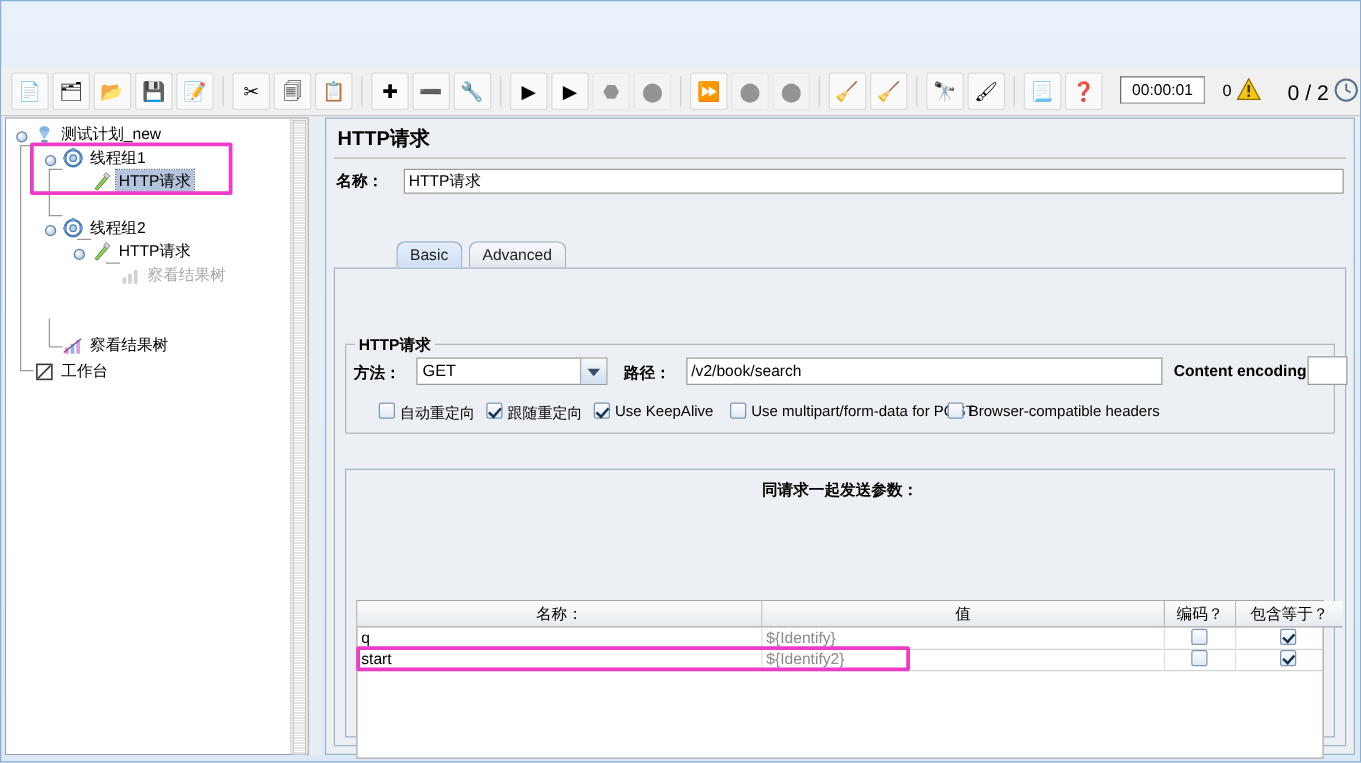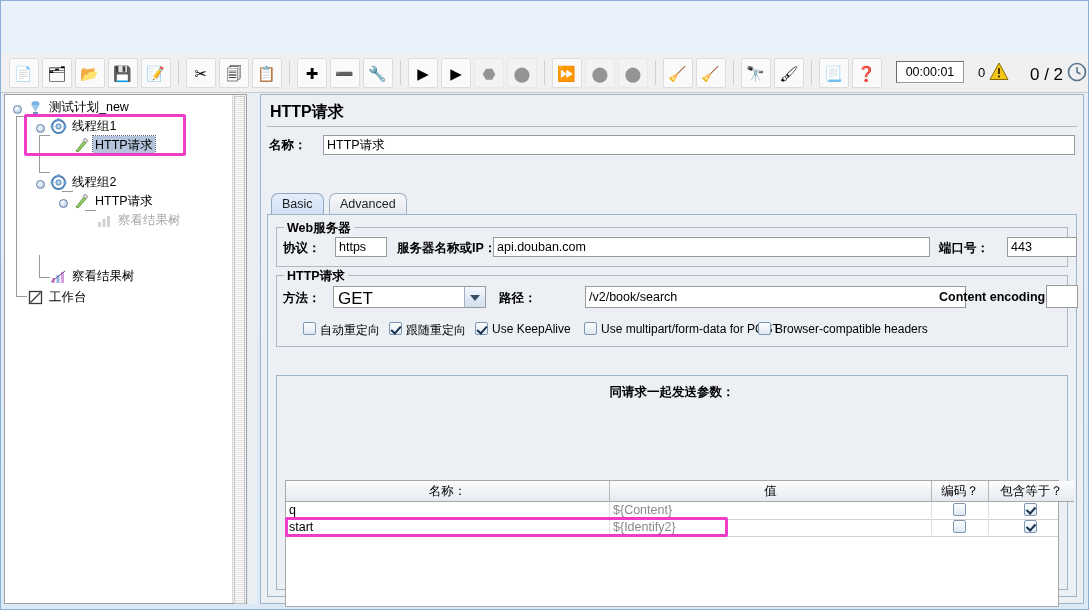--- a/index.html
+++ b/index.html
@@ -130,7 +130,7 @@
     border-bottom:1px dotted #9a9a9a;
   }
   
-  .tabbar{position:absolute;height:22px;}
+  .tabbar{position:absolute;height:22px;margin-left:46px;}
   .tab{
     position:absolute;top:0;height:21px;line-height:20px;font-size:12.5px;
     padding:0 10px;box-sizing:border-box;

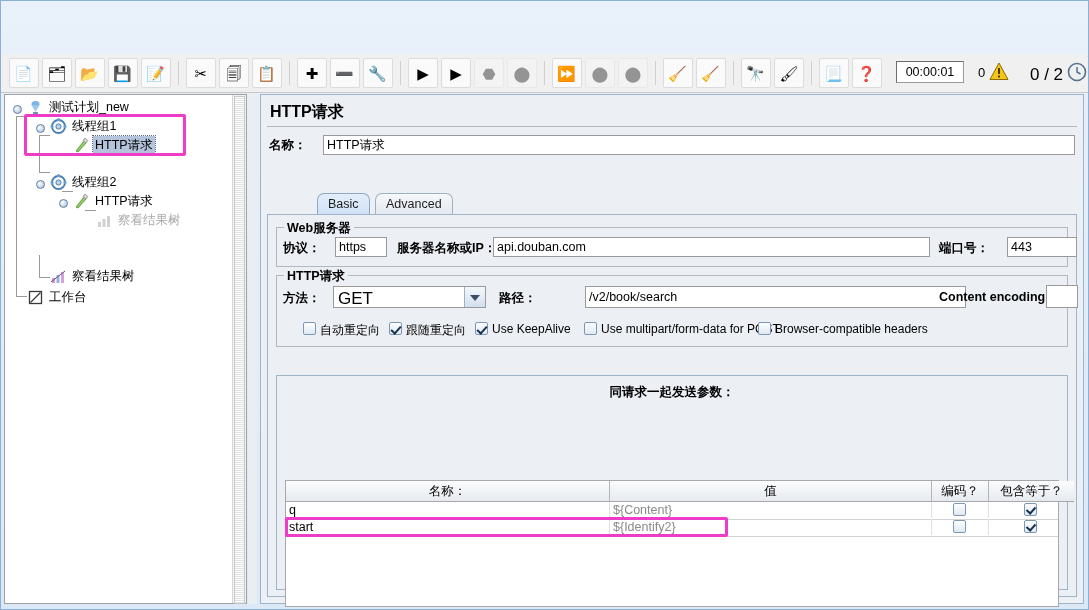--- a/index.html
+++ b/index.html
@@ -431,15 +431,6 @@
 
     <div style="position:absolute;left:6px;top:119px;right:6px;bottom:6px;border:1px solid #9fb4c8;background:#eceff3;box-sizing:border-box;">
 
-      <div class="groupbox" style="left:8px;top:12px;right:8px;height:40px;">
-        <span class="group-legend">Web服务器</span>
-        <span class="fld-label" style="left:6px;top:12px;">协议：</span>
-        <div class="txtbox" style="left:58px;top:9px;width:52px;">https</div>
-        <span class="fld-label" style="left:120px;top:12px;">服务器名称或IP：</span>
-        <div class="txtbox" style="left:216px;top:9px;width:437px;">api.douban.com</div>
-        <span class="fld-label" style="left:662px;top:12px;">端口号：</span>
-        <div class="txtbox" style="left:730px;top:9px;width:70px;">443</div>
-      </div>
 
       <div class="groupbox" style="left:8px;top:60px;right:8px;height:72px;">
         <span class="group-legend">HTTP请求</span>

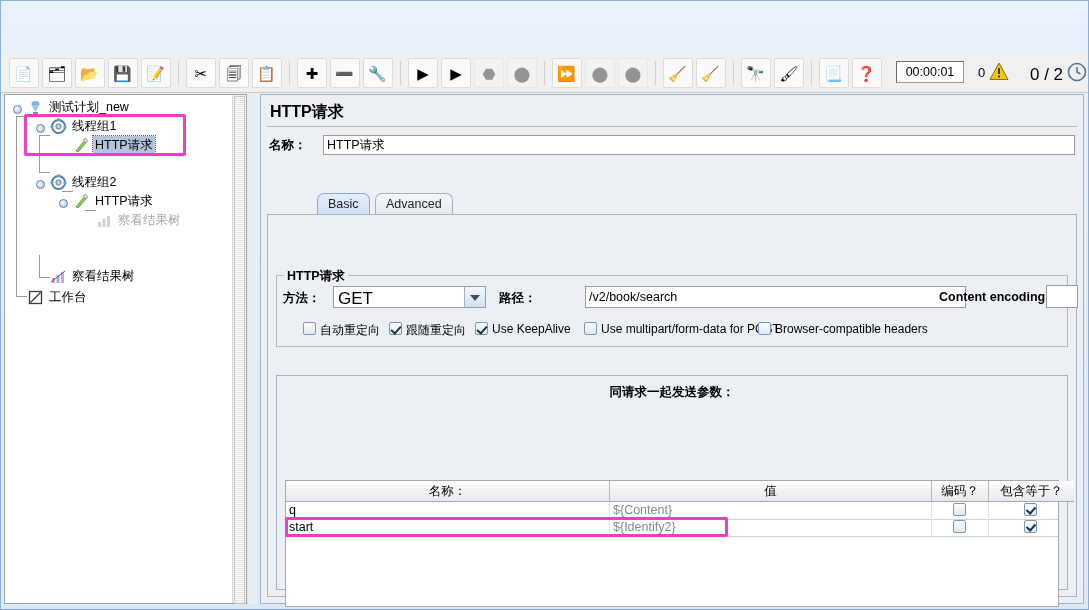--- a/index.html
+++ b/index.html
@@ -166,7 +166,7 @@
   .combo{
     position:absolute;height:22px;background:#fff;border:1px solid #9a9a9a;box-sizing:border-box;
   }
-  .combo .val{position:absolute;left:4px;top:2px;font-size:17px;}
+  .combo .val{position:absolute;left:4px;top:2px;font-size:13px;}
   .combo .arrowbtn{
     position:absolute;right:0;top:0;bottom:0;width:20px;
     background:linear-gradient(180deg,#f4f8fc,#d2dfee);border-left:1px solid #9fb0c2;

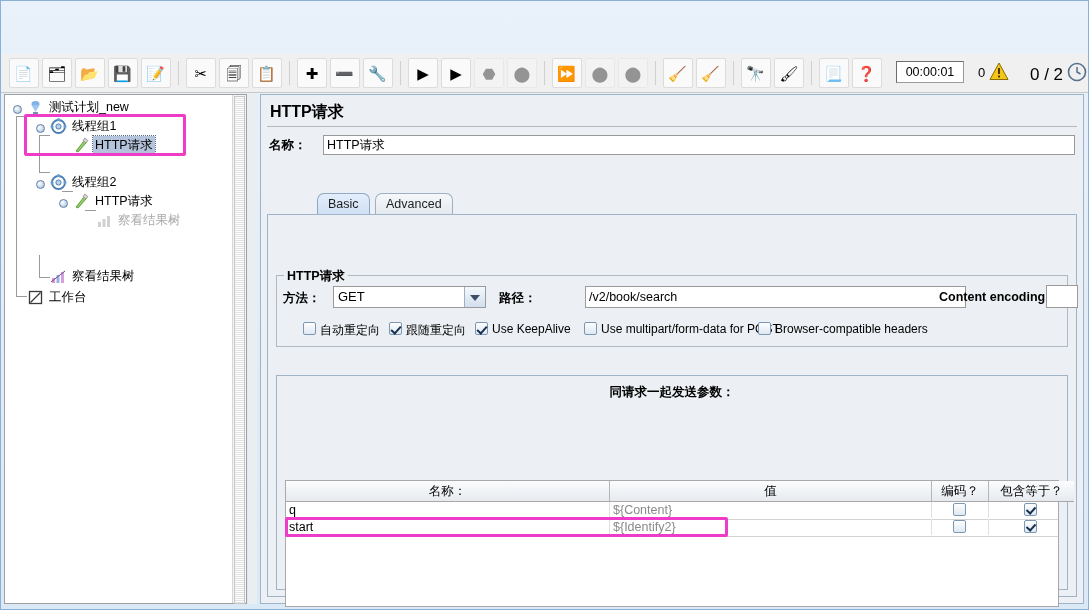--- a/index.html
+++ b/index.html
@@ -444,7 +444,7 @@
         </div>
 
         <span class="fld-label" style="left:222px;top:14px;">路径：</span>
-        <div class="txtbox" style="left:272px;top:10px;width:381px;height:22px;line-height:20px;margin-left:36px;">/v2/book/search</div>
+        <div class="txtbox" style="left:272px;top:10px;width:381px;height:22px;line-height:20px;">/v2/book/search</div>
 
         <span class="fld-label" style="left:662px;top:14px;font-weight:bold;">Content encoding:</span>
         <div class="txtbox" style="left:769px;top:9px;width:32px;height:23px;"></div>

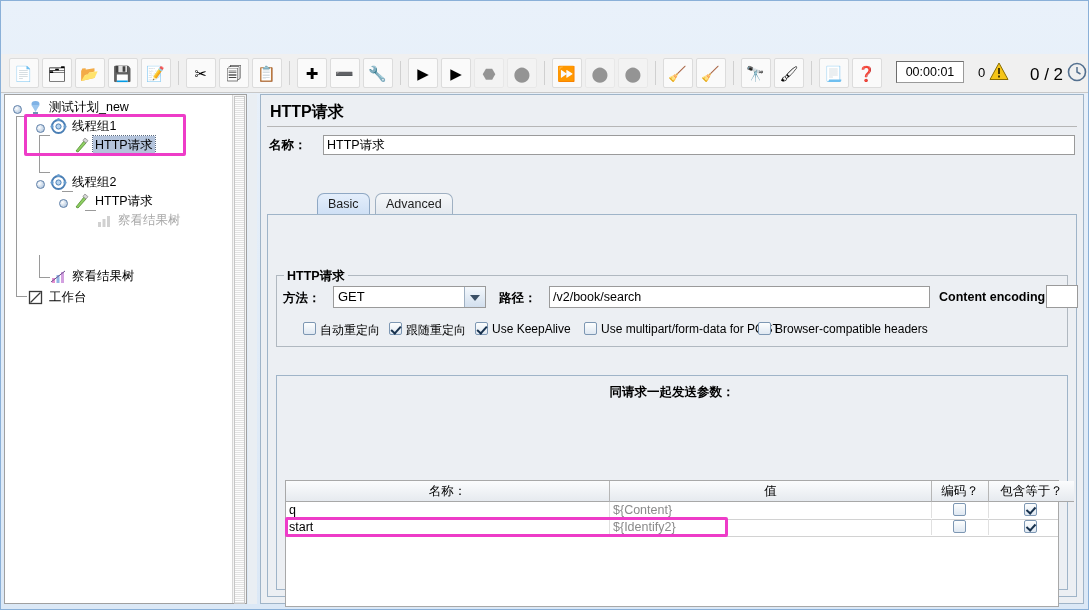--- a/index.html
+++ b/index.html
@@ -479,7 +479,7 @@
 
           <div class="prow" style="top:21px;">
             <div class="pcell" style="left:0;width:324px;">q</div>
-            <div class="pcell dimval" style="left:324px;width:322px;">${Content}</div>
+            <div class="pcell dimval" style="left:324px;width:322px;">${Identify}</div>
             <div class="pcell" style="left:646px;width:57px;">
               <div class="pcbx" style="left:21px;"></div>
             </div>

